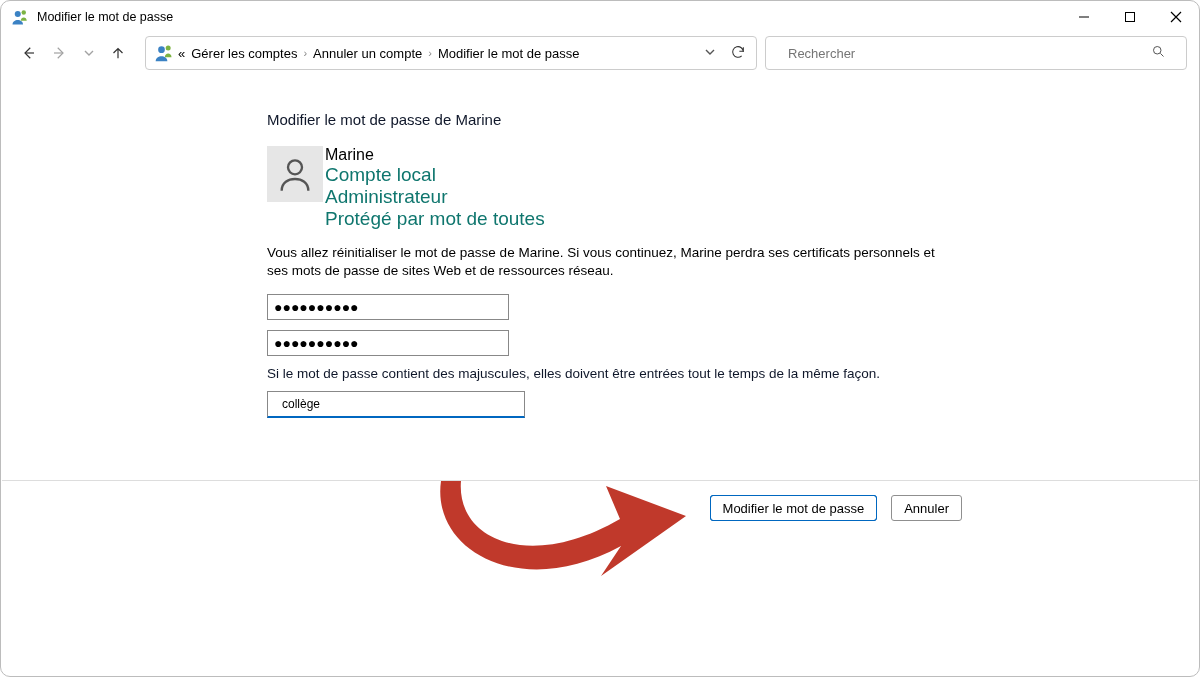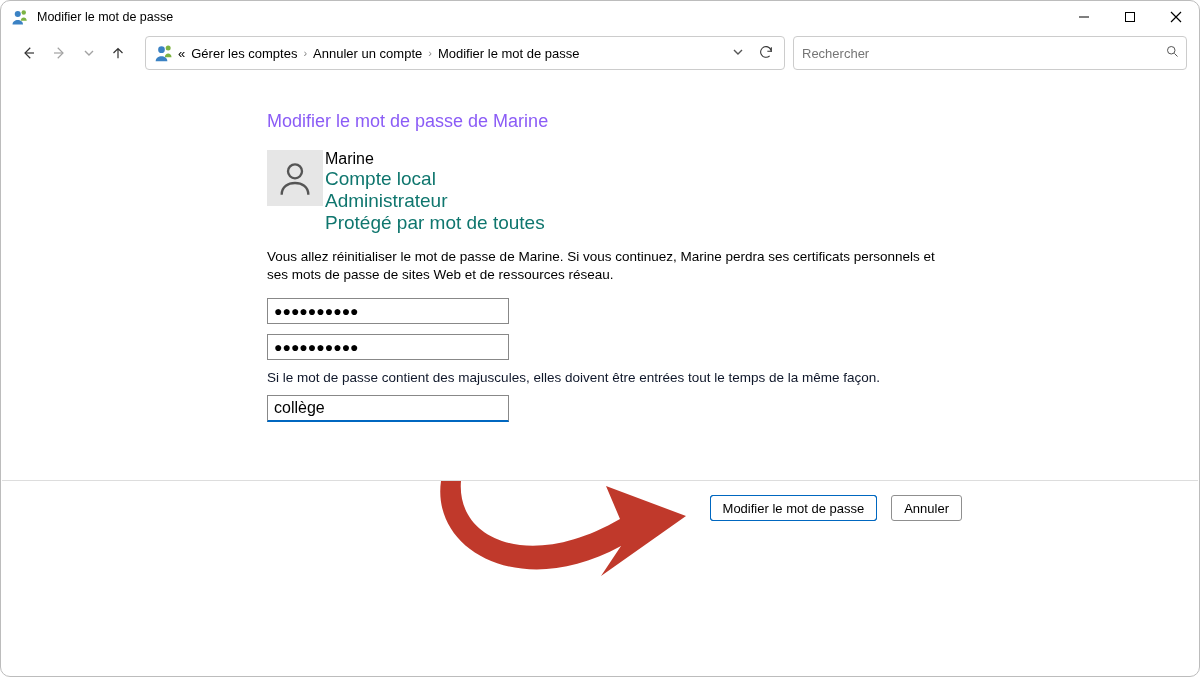--- a/index.html
+++ b/index.html
@@ -21,7 +21,7 @@
   .crumbs{display:flex;align-items:center;gap:6px;font-size:13px;color:#000;white-space:nowrap;overflow:hidden}
   .crumbs .sep{color:#888;font-size:11px}
   .addr .tail{margin-left:auto;display:flex;align-items:center;gap:14px;color:#555;padding-right:4px}
-  .searchbox{width:380px;display:flex;align-items:center;border:1px solid #ccc;border-radius:4px;height:32px;padding:0 6px;background:#fff}
+  .searchbox{width:380px;display:flex;align-items:center;border:1px solid #ccc;border-radius:4px;height:32px;padding:0 20px;background:#fff}
   .searchbox input{border:none;outline:none;flex:1;font-size:13px;color:#333;background:transparent}
   .searchbox .mag{color:#555}
   

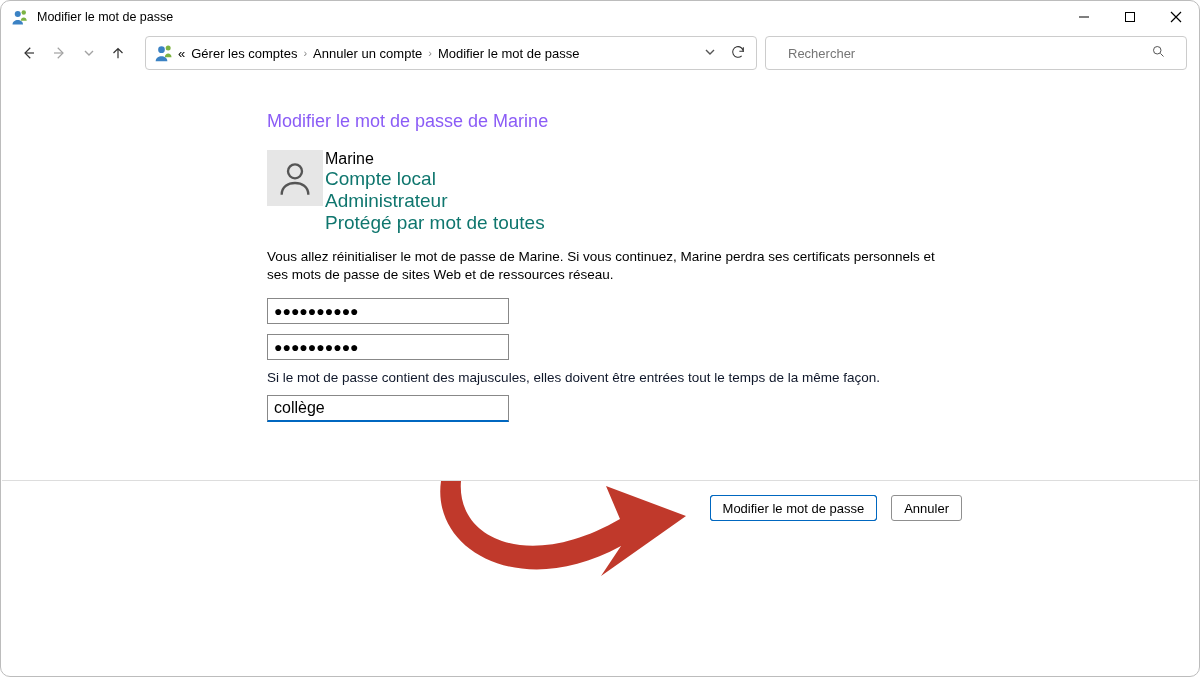--- a/index.html
+++ b/index.html
@@ -26,7 +26,7 @@
   .searchbox .mag{color:#555}
   
   .content{padding:12px 0 0 266px}
-  .heading{color:#8b5cf6;font-size:18px;margin:18px 0 18px 0}
+  .heading{color:#0f172a;font-size:15px;margin:18px 0 18px 0}
   .account{display:flex;gap:2px;margin-bottom:14px}
   .avatar{width:56px;height:56px;background:#e6e6e6;display:flex;align-items:center;justify-content:center}
   .avatar svg{width:40px;height:40px;color:#555}

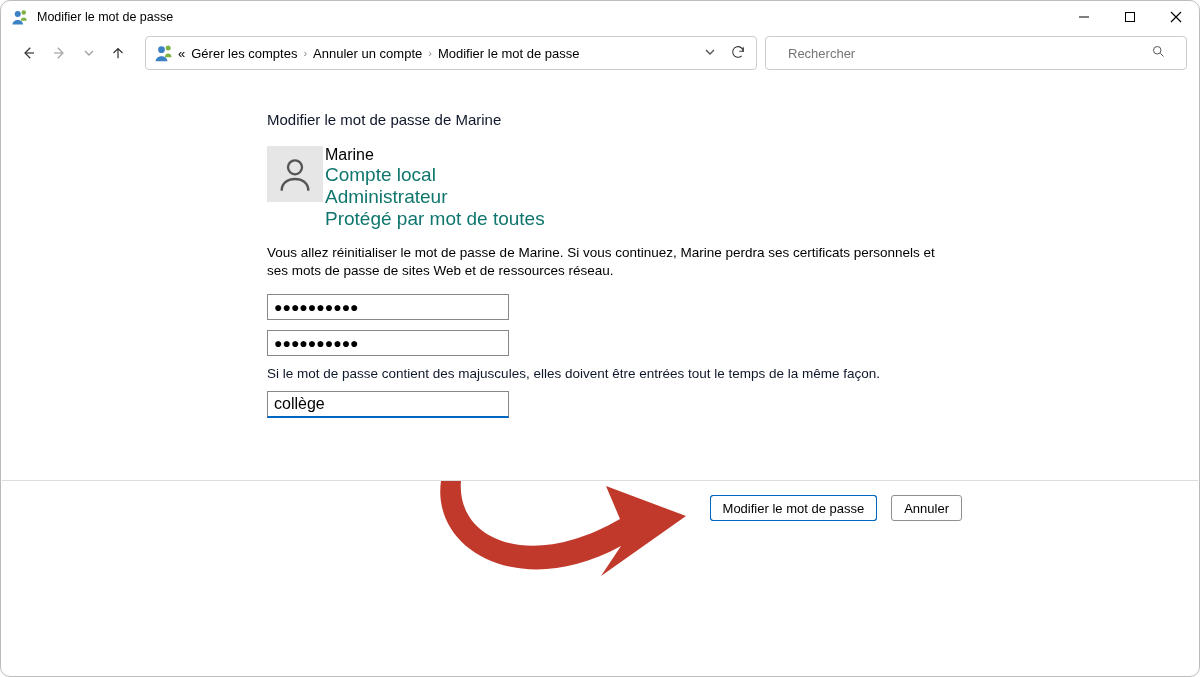--- a/index.html
+++ b/index.html
@@ -36,7 +36,7 @@
   .warn{max-width:690px;font-size:13.5px;color:#000;line-height:1.35;margin:10px 0 14px 0}
   .pw{display:block;width:228px;height:24px;border:1px solid #888;padding:0 6px;margin:0 0 10px 0;font-size:14px;outline:none}
   .hint-note{font-size:13.5px;color:#0f172a;margin:0 0 10px 0}
-  .hint-input{display:block;width:228px;height:24px;border:1px solid #888;border-bottom:2px solid #0067c0;padding:0 6px;font-size:16px;outline:none;margin:0 0 6px 0}
+  .hint-input{display:block;width:228px;height:24px;border:1px solid #888;border-bottom:2px solid #0067c0;padding:0 14px;font-size:12px;outline:none;margin:0 0 6px 0}
   .hint-visible{font-size:13.5px;color:#000}
   
   .sep-line{position:absolute;left:1px;right:1px;top:479px;height:1px;background:#ddd}

